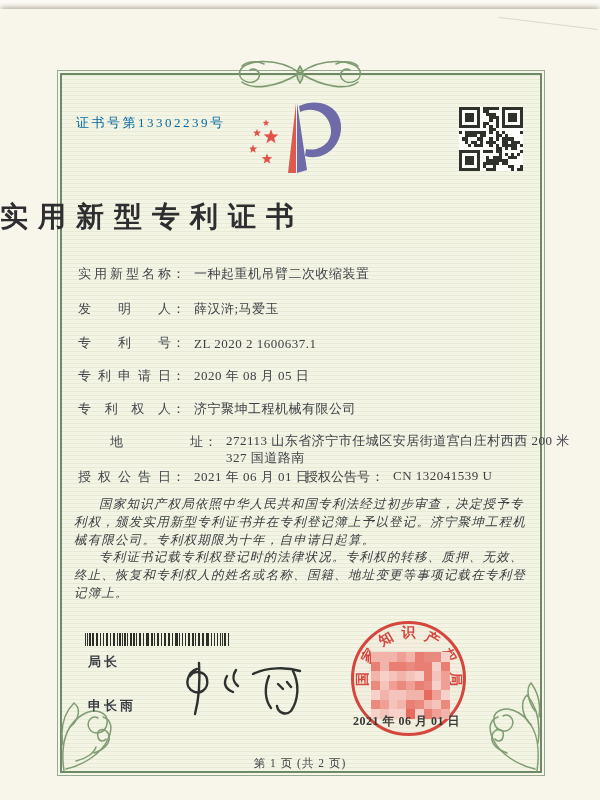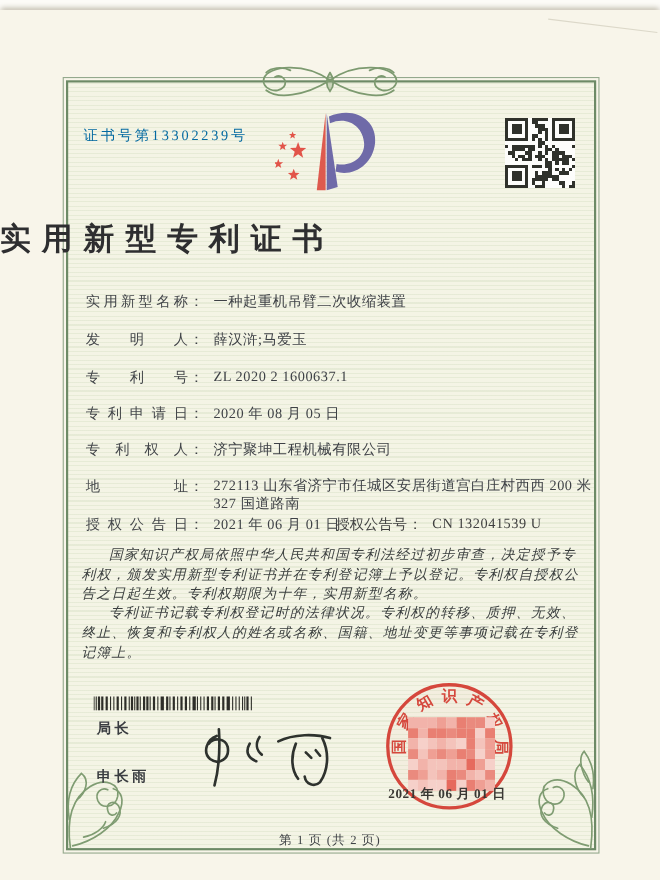--- a/index.html
+++ b/index.html
@@ -259,7 +259,7 @@
         <span class="f-colon">：</span>
       <span class="f-value">薛汉浒;马爱玉</span>
     </div>
-    <div class="row" style="top:325px;">
+    <div class="row" style="top:325px;align-items:flex-end;">
       <span class="f-label">专利号</span>
         <span class="f-colon">：</span>
       <span class="f-value">ZL 2020 2 1600637.1</span>

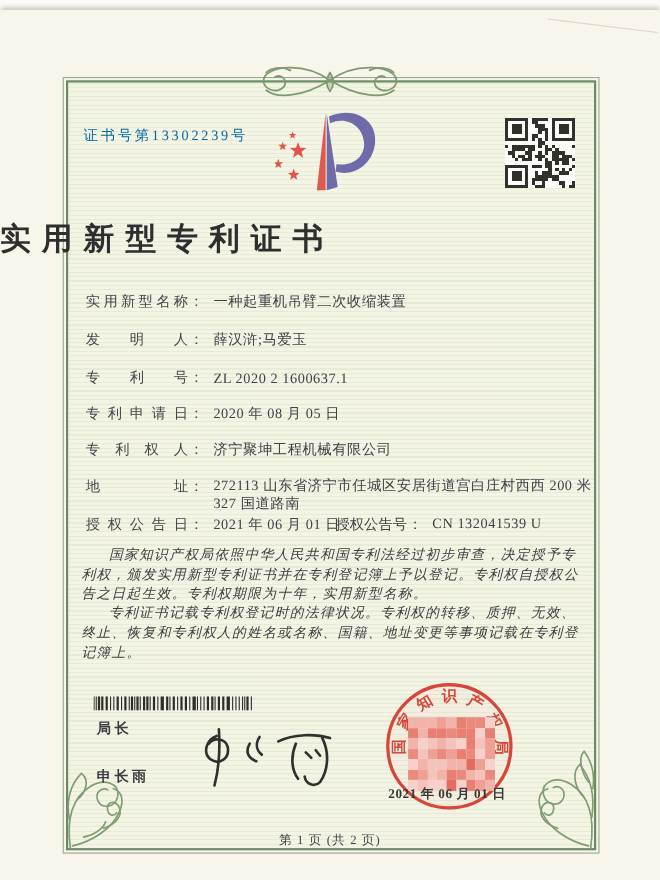--- a/index.html
+++ b/index.html
@@ -274,7 +274,7 @@
         <span class="f-colon">：</span>
       <span class="f-value">济宁聚坤工程机械有限公司</span>
     </div>
-    <div class="row" style="top:424px;">
+    <div class="row" style="top:424px;margin-left:32px;">
       <span class="f-label">地址</span>
         <span class="f-colon">：</span>
       <span class="f-value addr">272113 山东省济宁市任城区安居街道宫白庄村西西 200 米

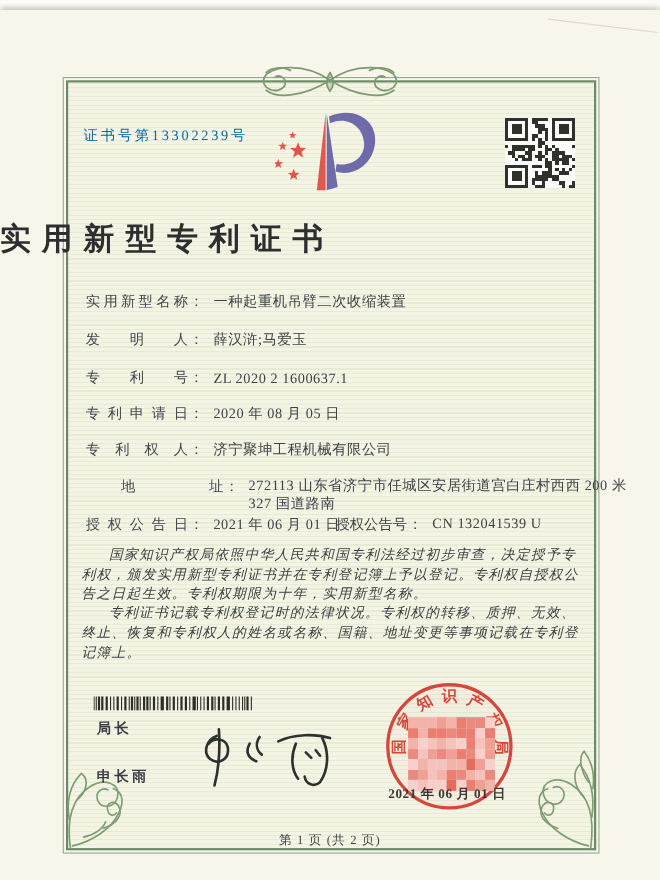--- a/index.html
+++ b/index.html
@@ -292,7 +292,7 @@
     </div>
 
     <div class="body-text">
-      <p>国家知识产权局依照中华人民共和国专利法经过初步审查，决定授予专利权，颁发实用新型专利证书并在专利登记簿上予以登记。专利权自授权公告之日起生效。专利权期限为十年，实用新型名称。</p>
+      <p>国家知识产权局依照中华人民共和国专利法经过初步审查，决定授予专利权，颁发实用新型专利证书并在专利登记簿上予以登记。济宁聚坤工程机械有限公司。专利权期限为十年，自申请日起算。</p>
       <p>专利证书记载专利权登记时的法律状况。专利权的转移、质押、无效、终止、恢复和专利权人的姓名或名称、国籍、地址变更等事项记载在专利登记簿上。</p>
     </div>
 

